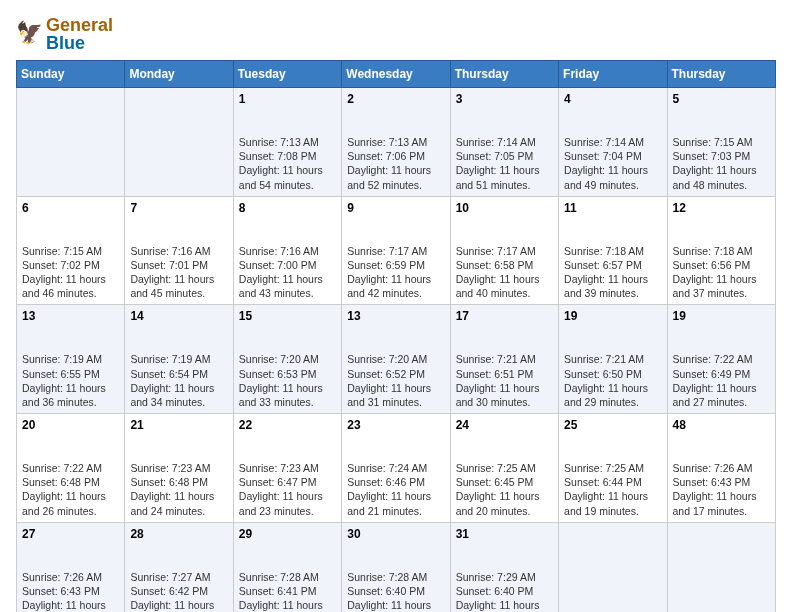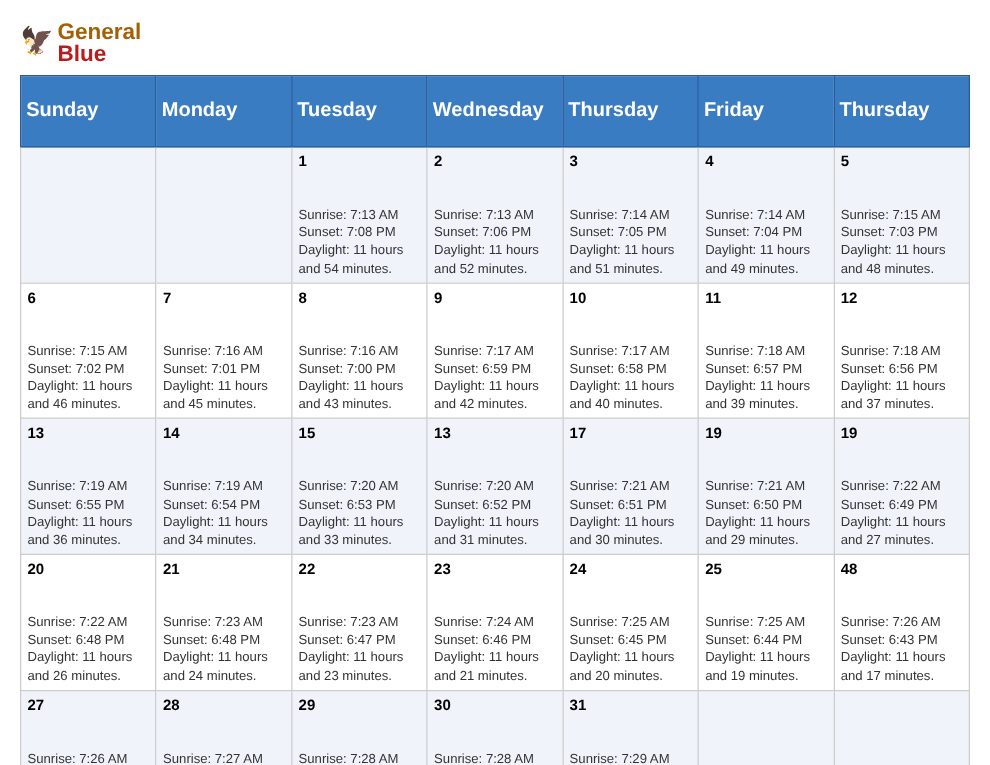--- a/index.html
+++ b/index.html
@@ -101,7 +101,7 @@
       </svg>
     </div>
     <div>
-      <div class="logo-text"><span style="color:#a16207">General</span><br><span style="color:#b91c1c">Blue</span></div>
+      <div class="logo-text"><span style="color:#a16207">General</span><br><span style="color:#0369a1">Blue</span></div>
     </div>
   </div>
   <div class="title-block">

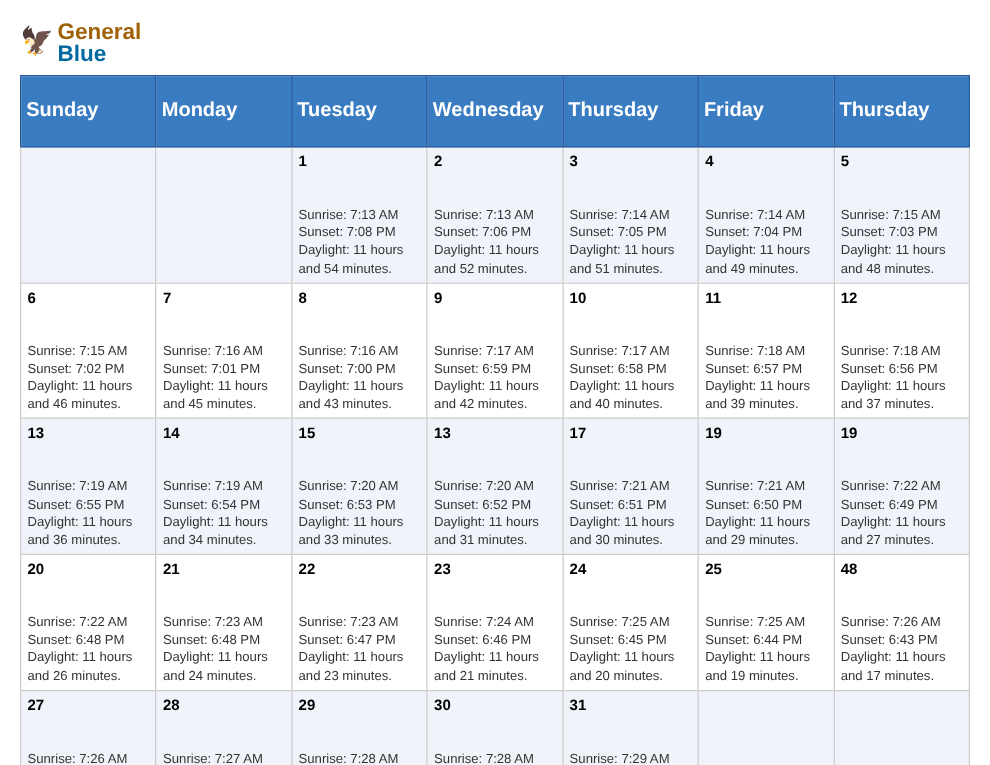--- a/index.html
+++ b/index.html
@@ -56,8 +56,8 @@
       color: #fff;
     }
     thead th {
-      padding: 19px 4px;
-      font-size: 16px;
+      padding: 6px 4px;
+      font-size: 12px;
       font-weight: bold;
       text-align: left;
       border: 1px solid #2a5a9a;

